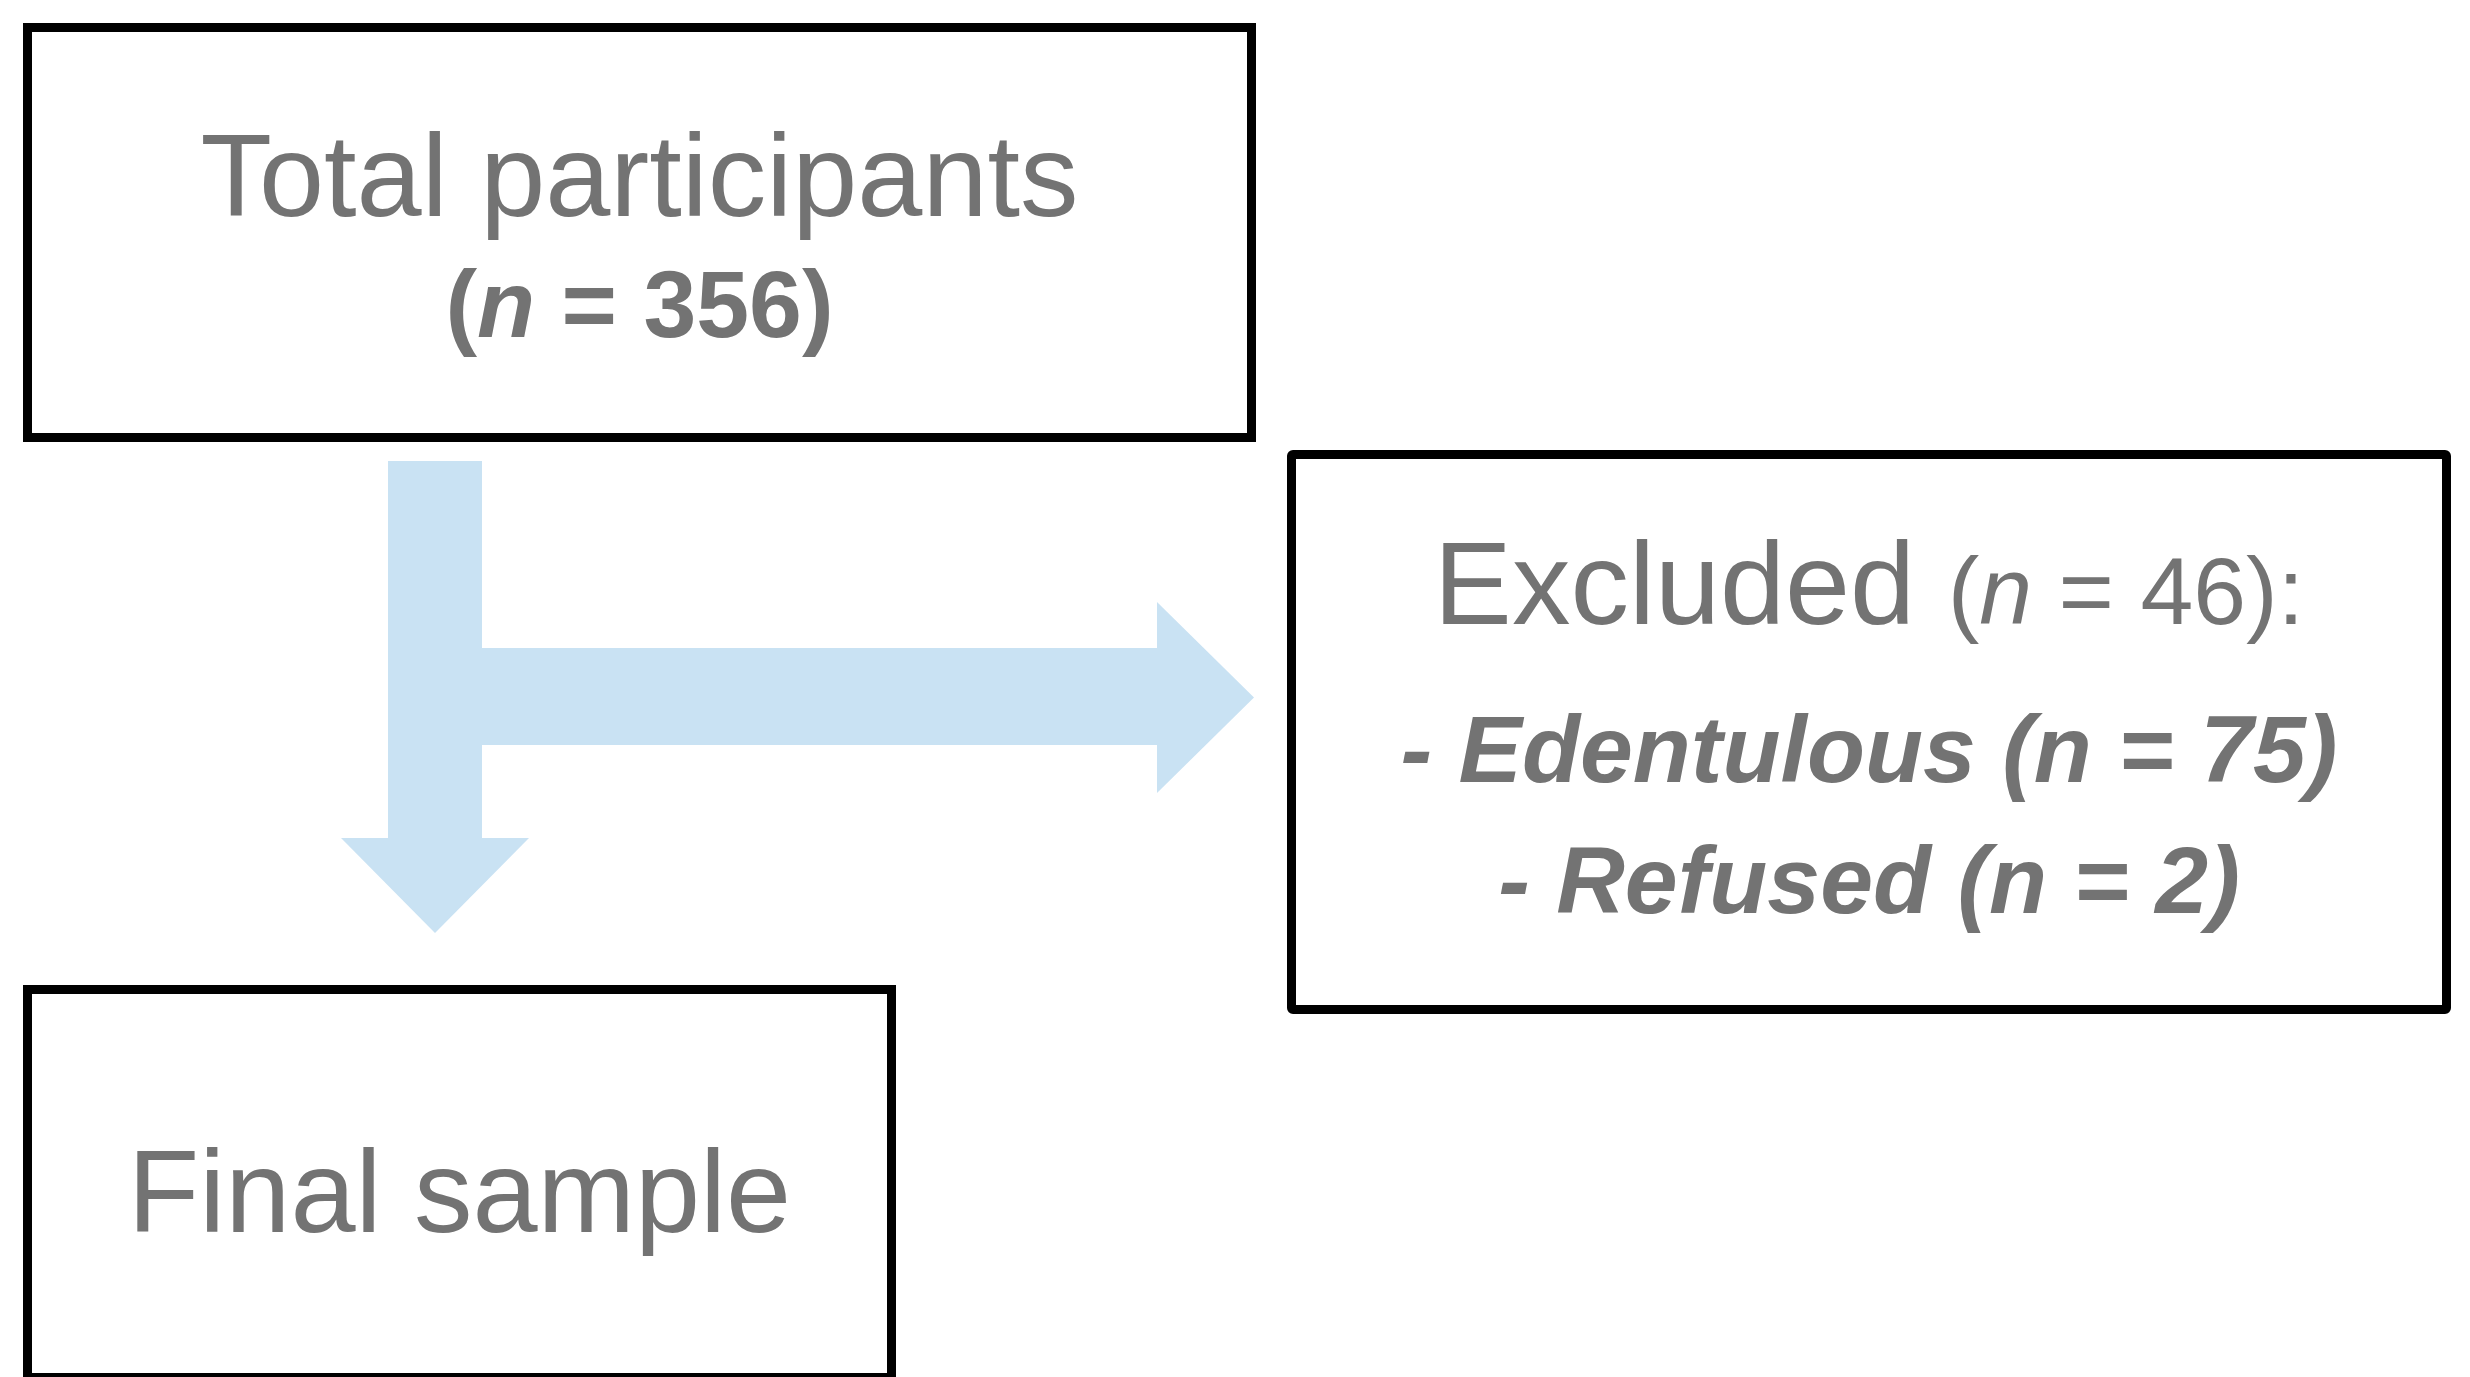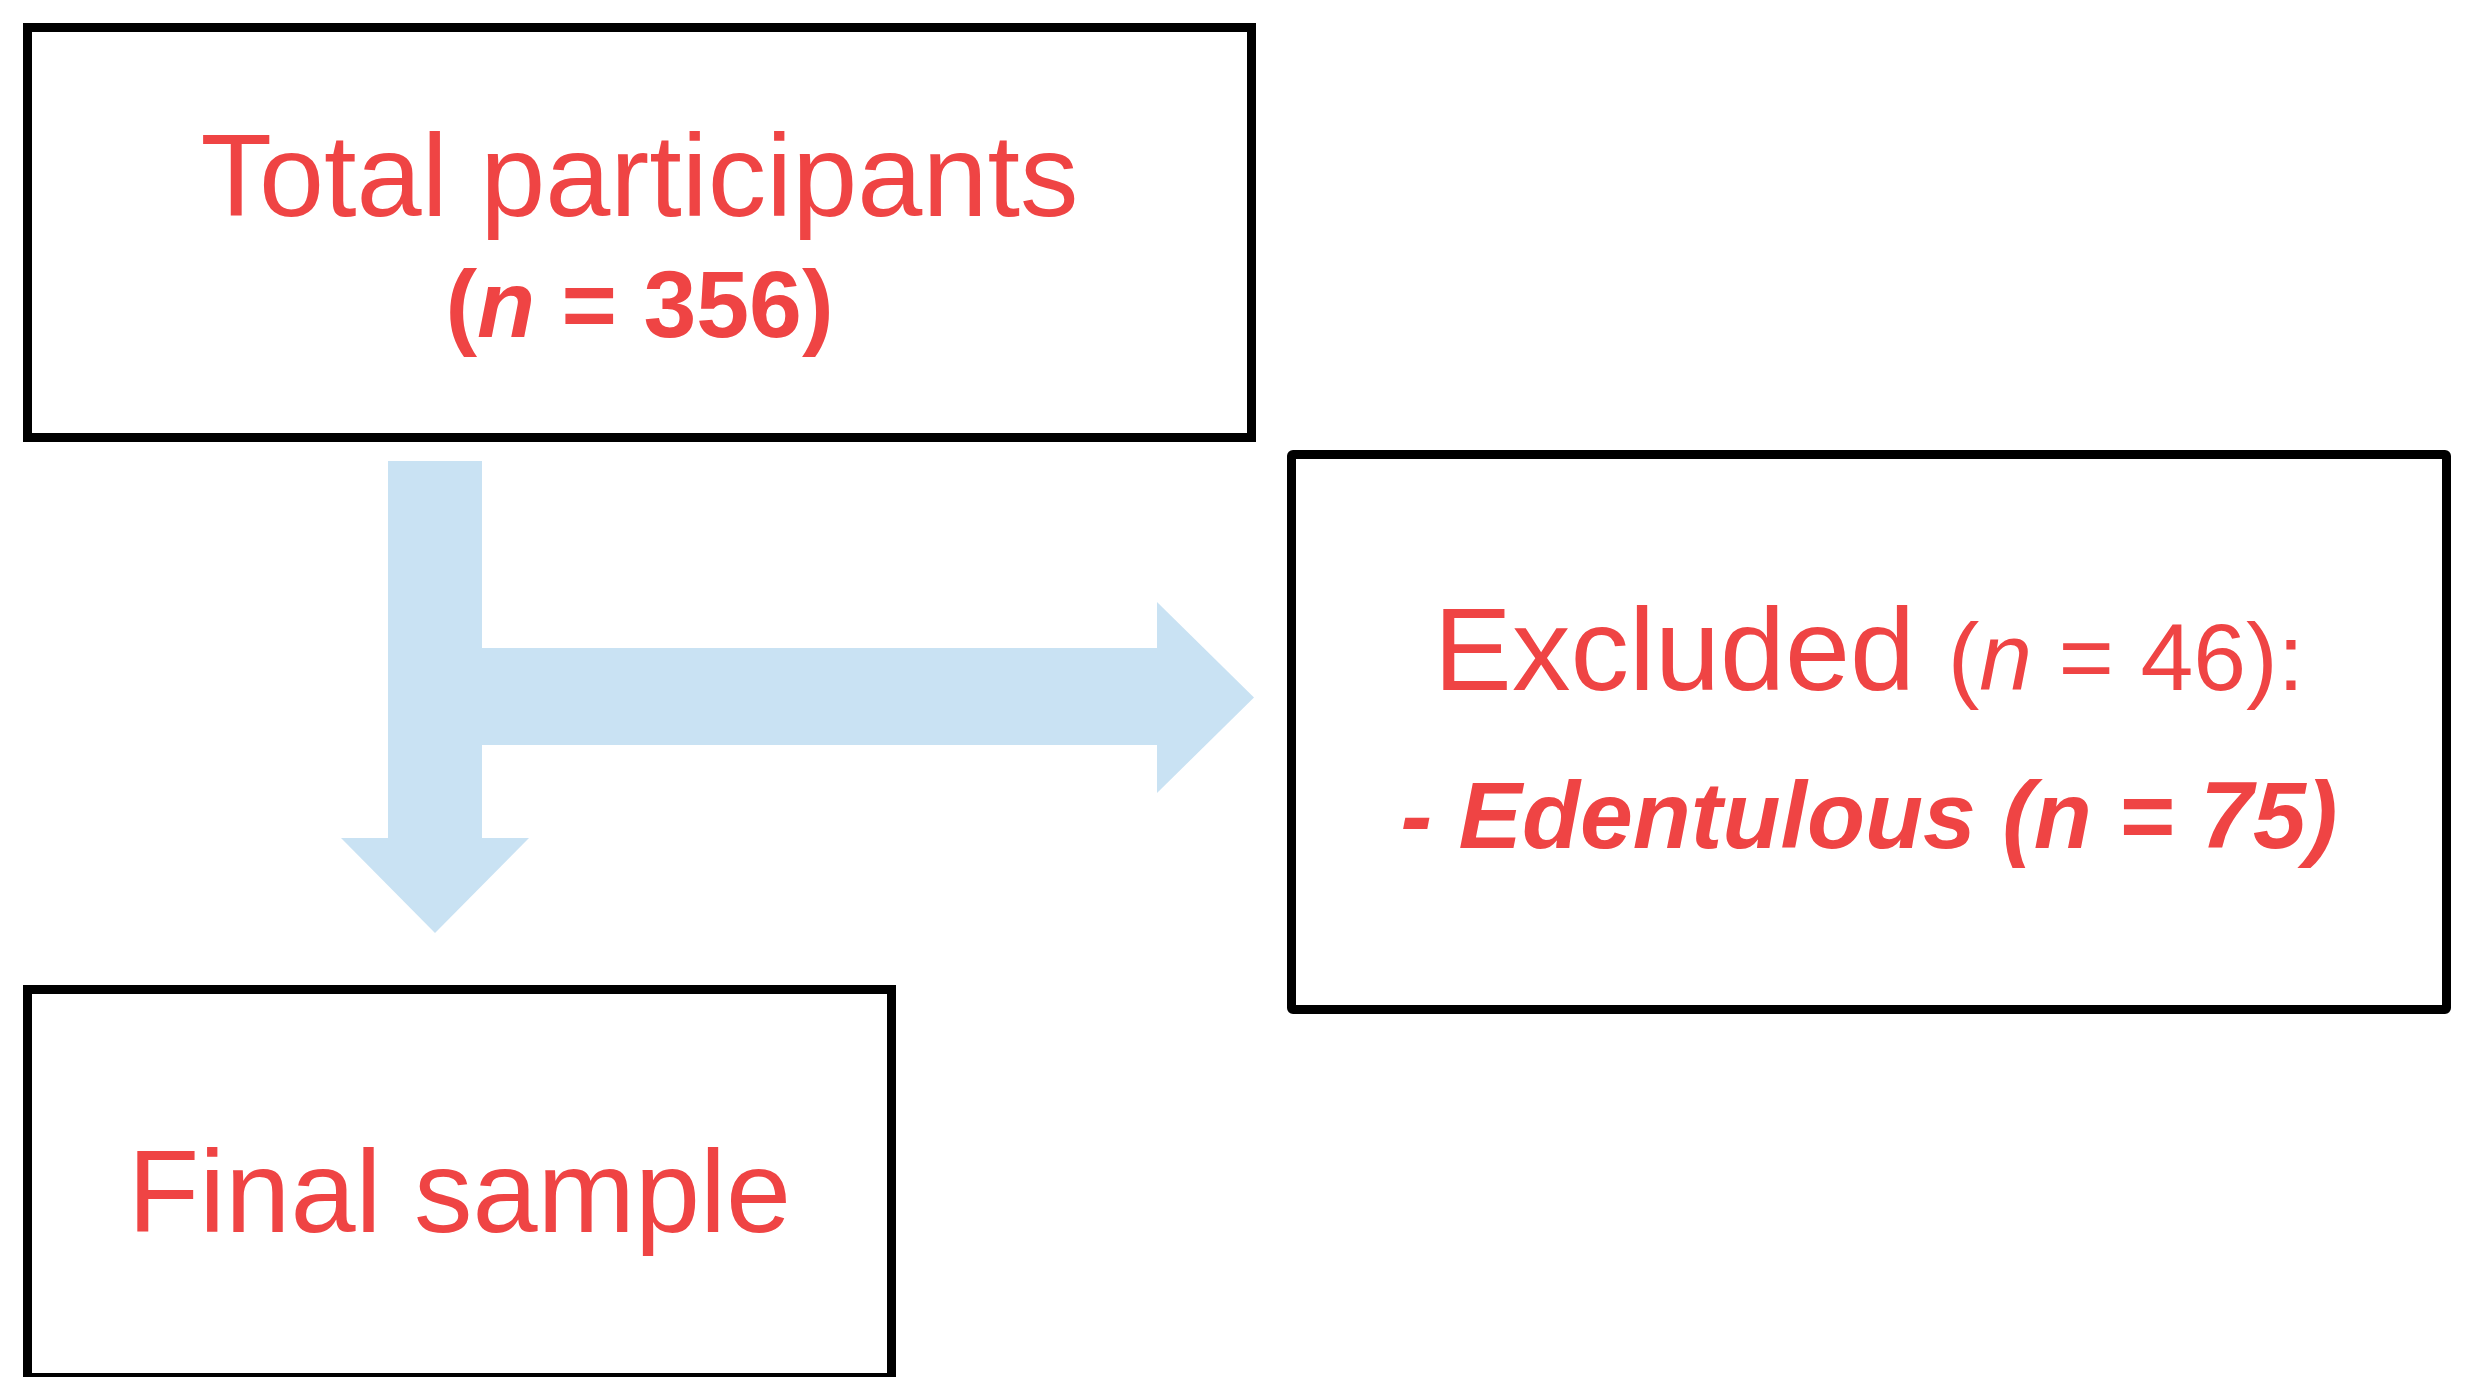--- a/index.html
+++ b/index.html
@@ -14,7 +14,7 @@
     background: #ffffff;
     overflow: hidden;
     font-family: "Liberation Sans", sans-serif;
-    color: #ef4444;
+    color: #737373;
   }
   .box {
     position: absolute;

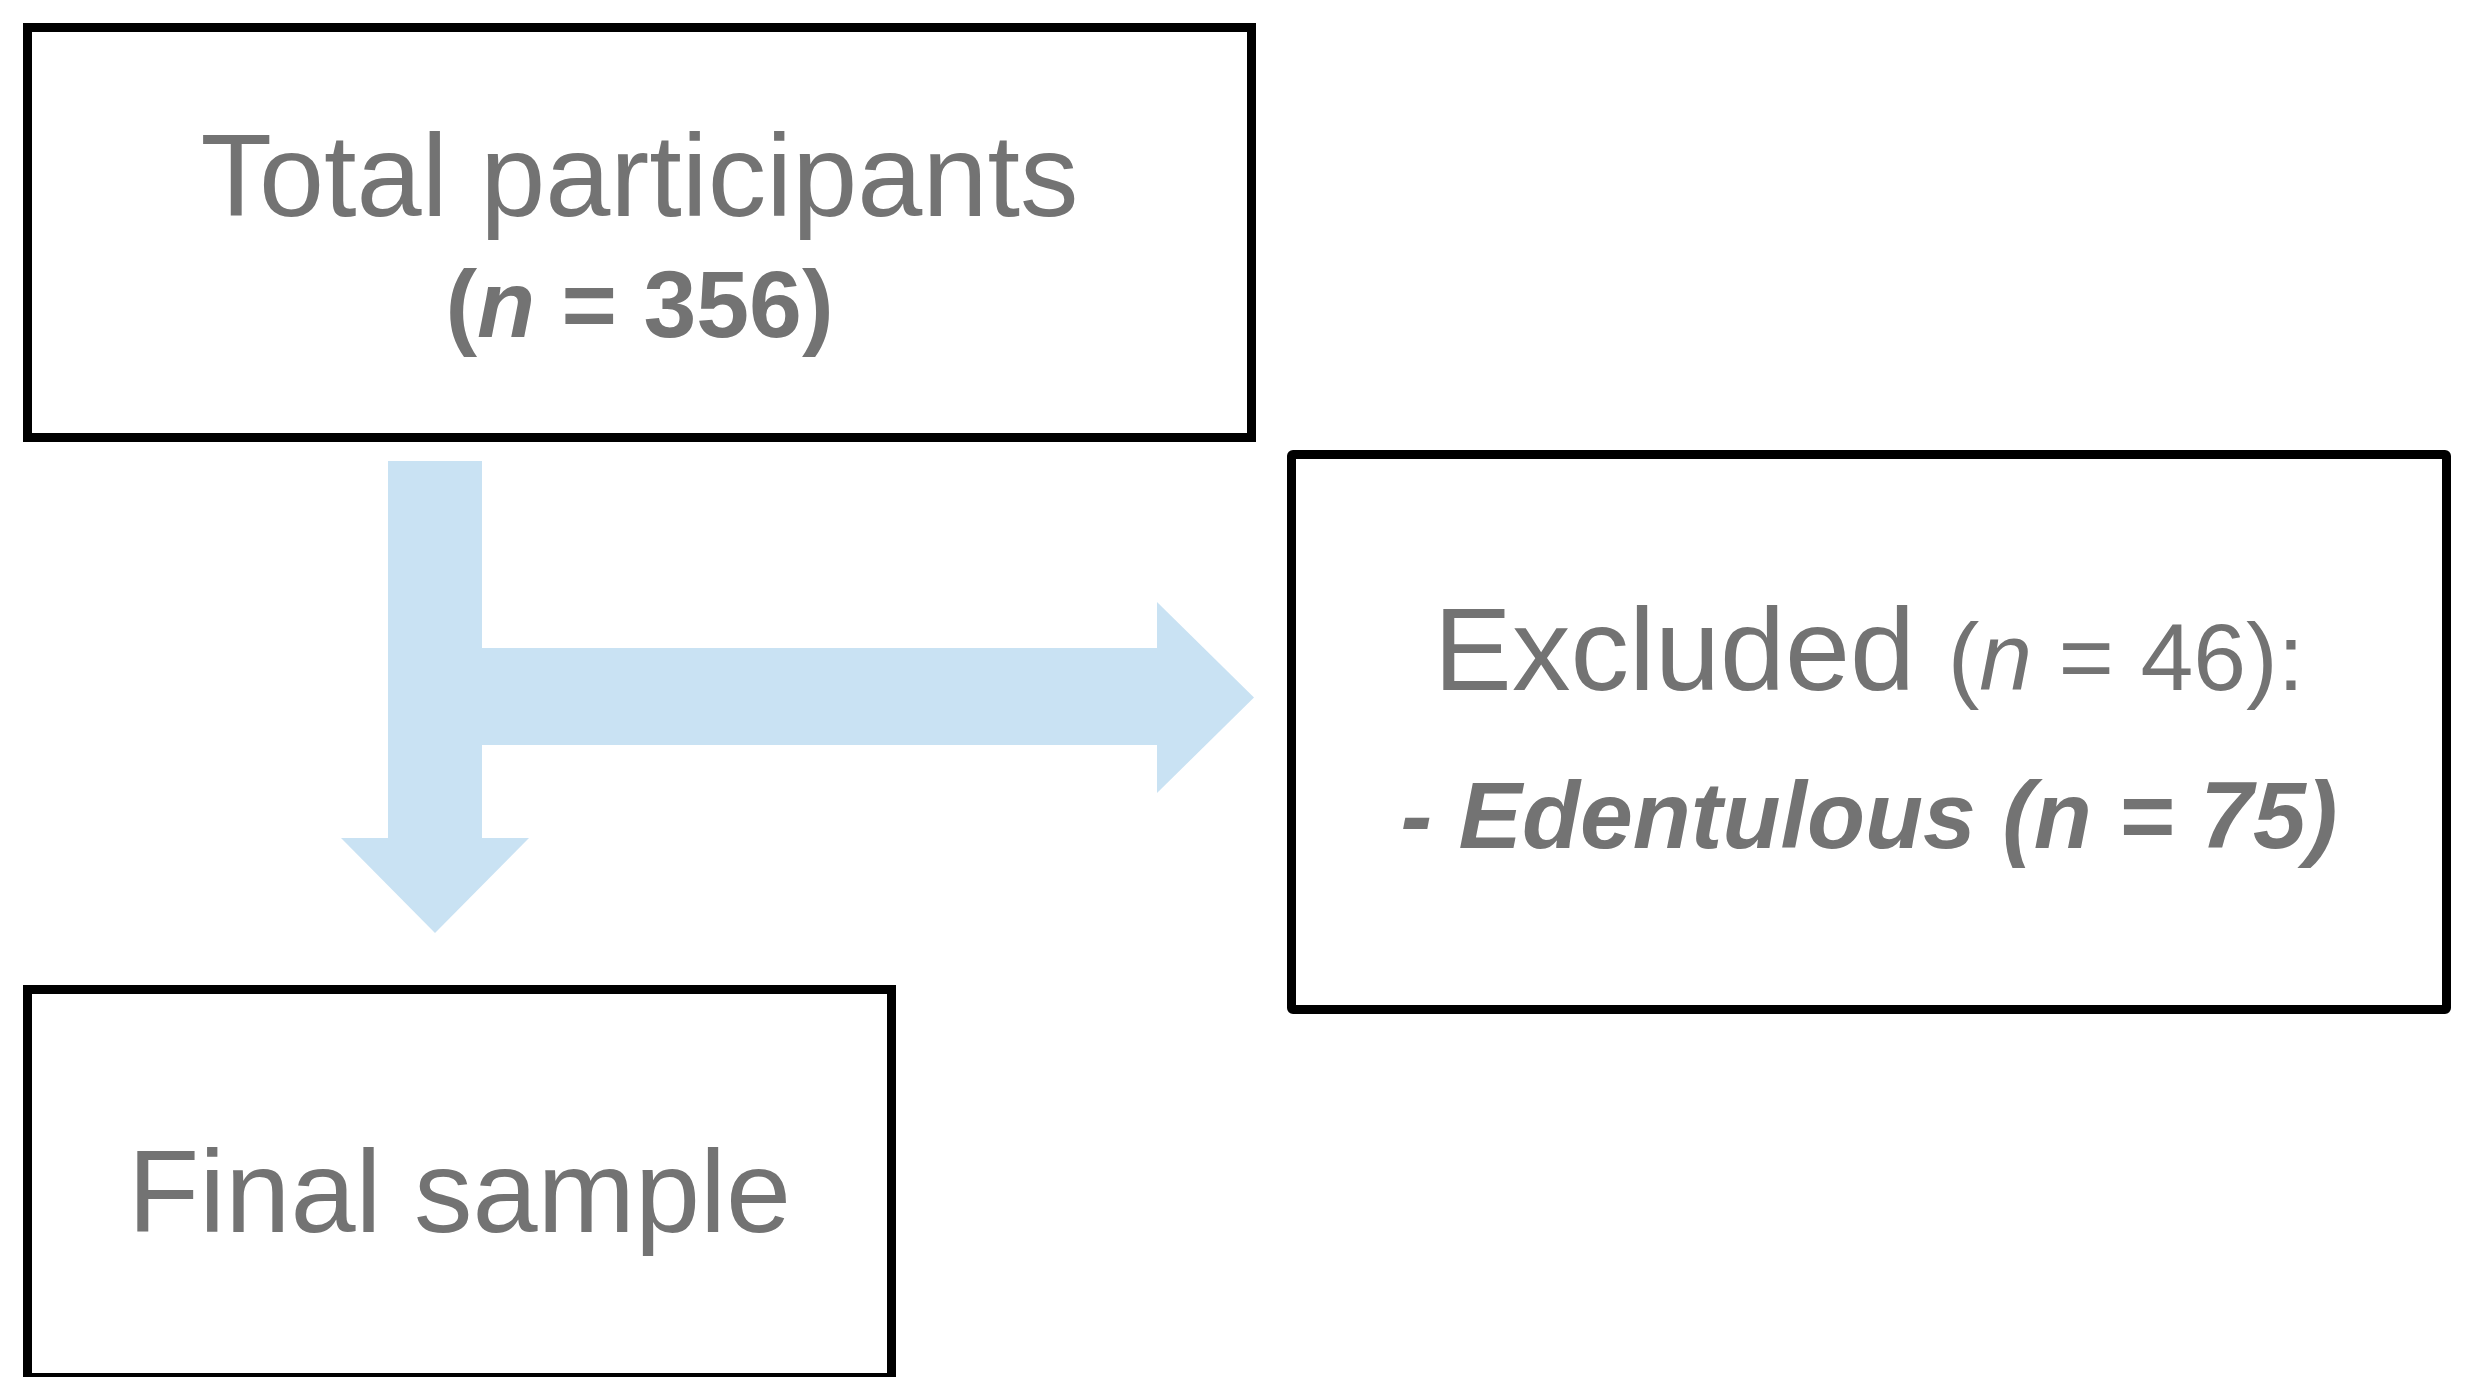--- a/index.html
+++ b/index.html
@@ -75,6 +75,9 @@
     <div class="line txt-reason">
       <span>- Edentulous </span><span>(</span><span class="it">n</span><span> = 75)</span>
     </div>
+    <div class="line txt-reason">
+      <span>- Refused </span><span>(</span><span class="it">n</span><span> = 2)</span>
+    </div>
   </div>
 
   <div id="box-final" class="box">

